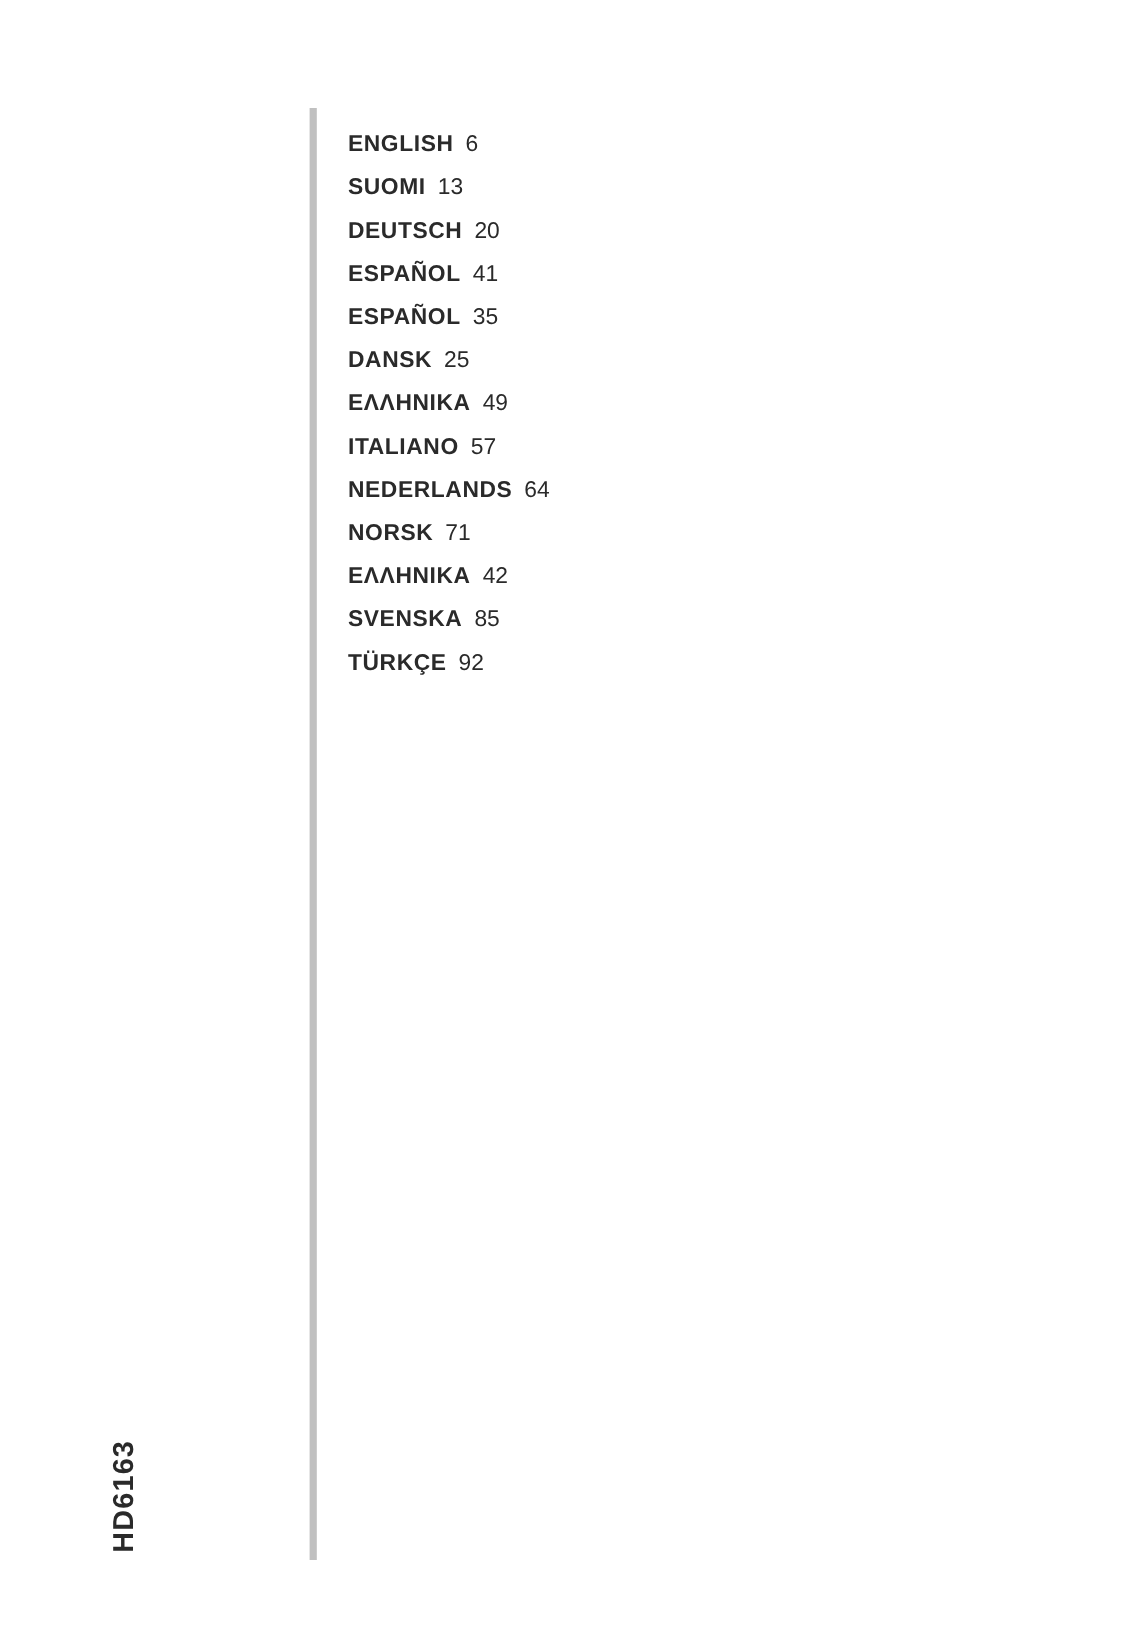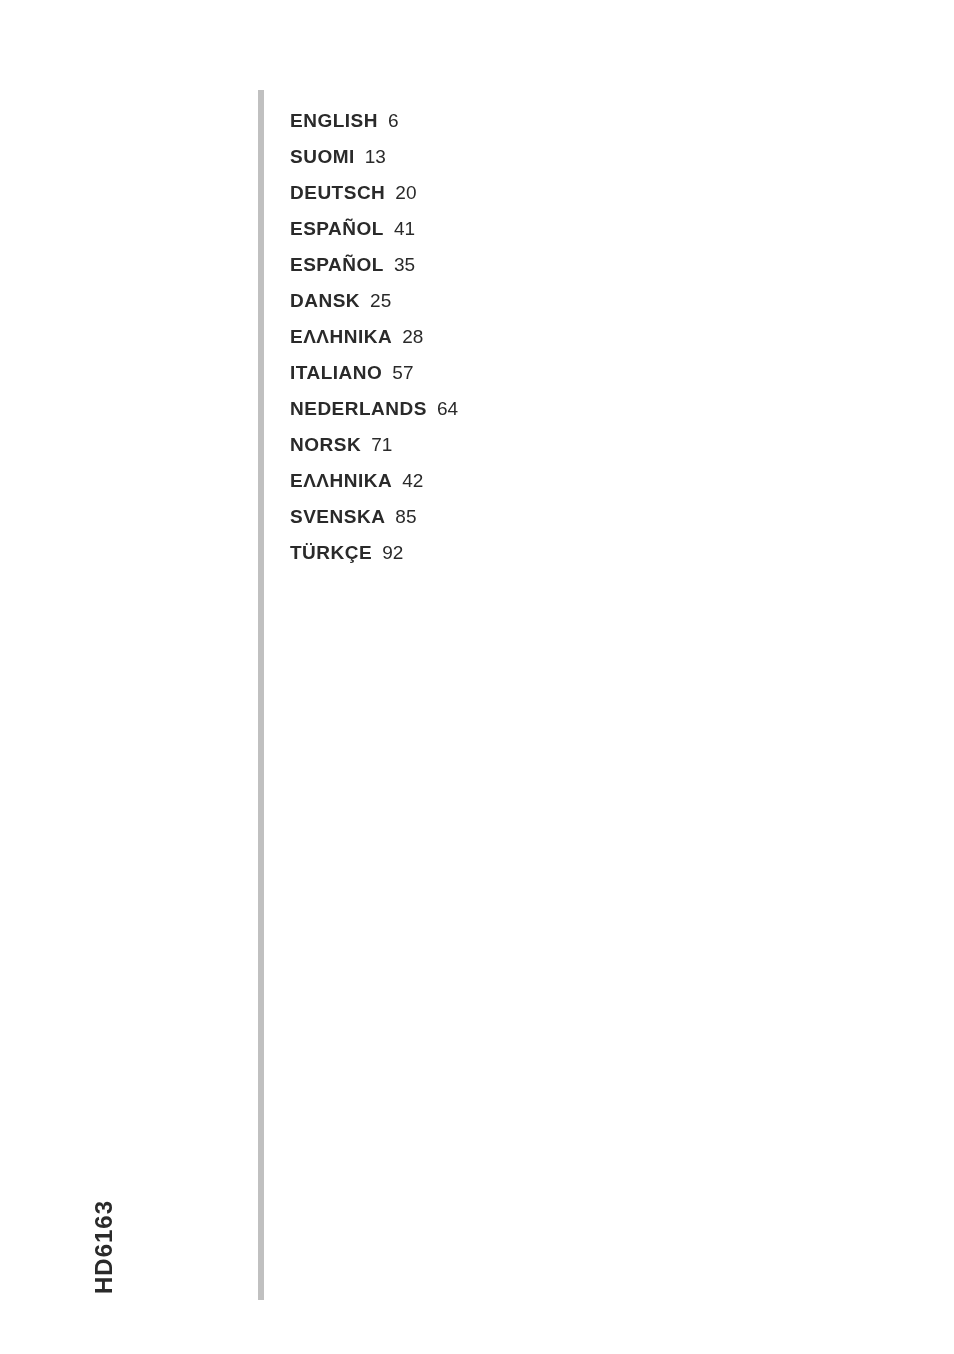--- a/index.html
+++ b/index.html
@@ -95,7 +95,7 @@
   </div>
   <div class="language-item">
     <span class="language-name">ΕΛΛΗΝΙΚΑ</span>
-    <span class="page-number">28</span>
+    <span class="page-number">49</span>
   </div>
   <div class="language-item">
     <span class="language-name">ITALIANO</span>

